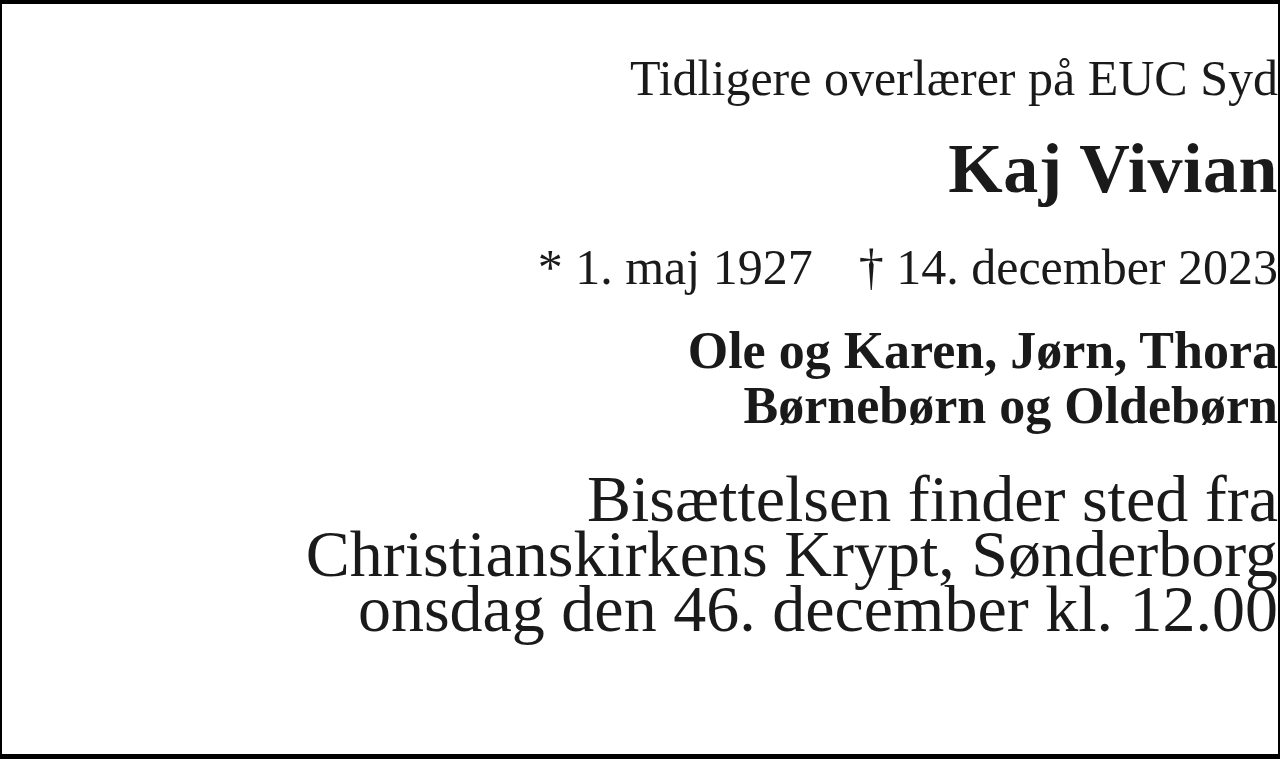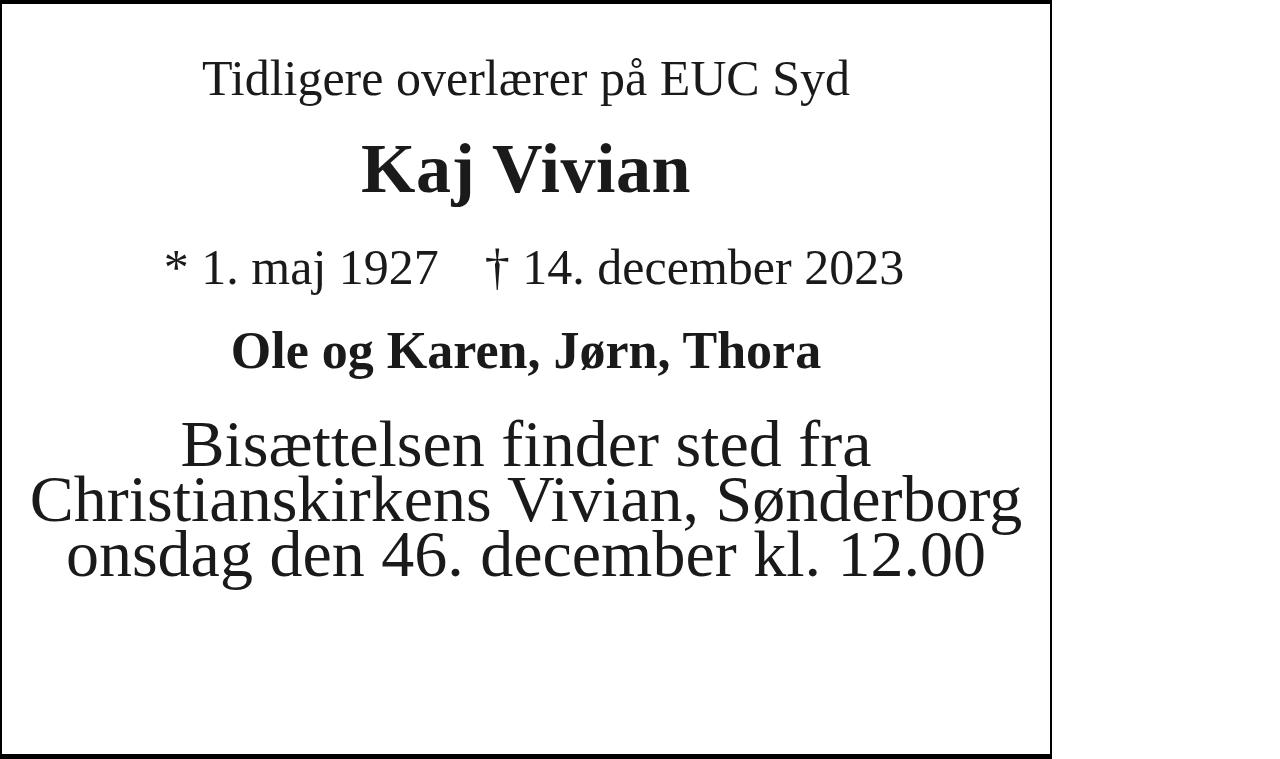--- a/index.html
+++ b/index.html
@@ -9,7 +9,7 @@
   }
   .notice {
     box-sizing: border-box;
-    width: 1052px;
+    width: 1280px;
     height: 759px;
     background: #ffffff;
     border-style: solid;
@@ -17,7 +17,7 @@
     border-width: 4px 2px 5px 2px;
     font-family: "Liberation Serif", "DejaVu Serif", serif;
     color: #1a1a1a;
-    text-align: center;
+    text-align: right;
     overflow: hidden;
   }
   .pre-title {

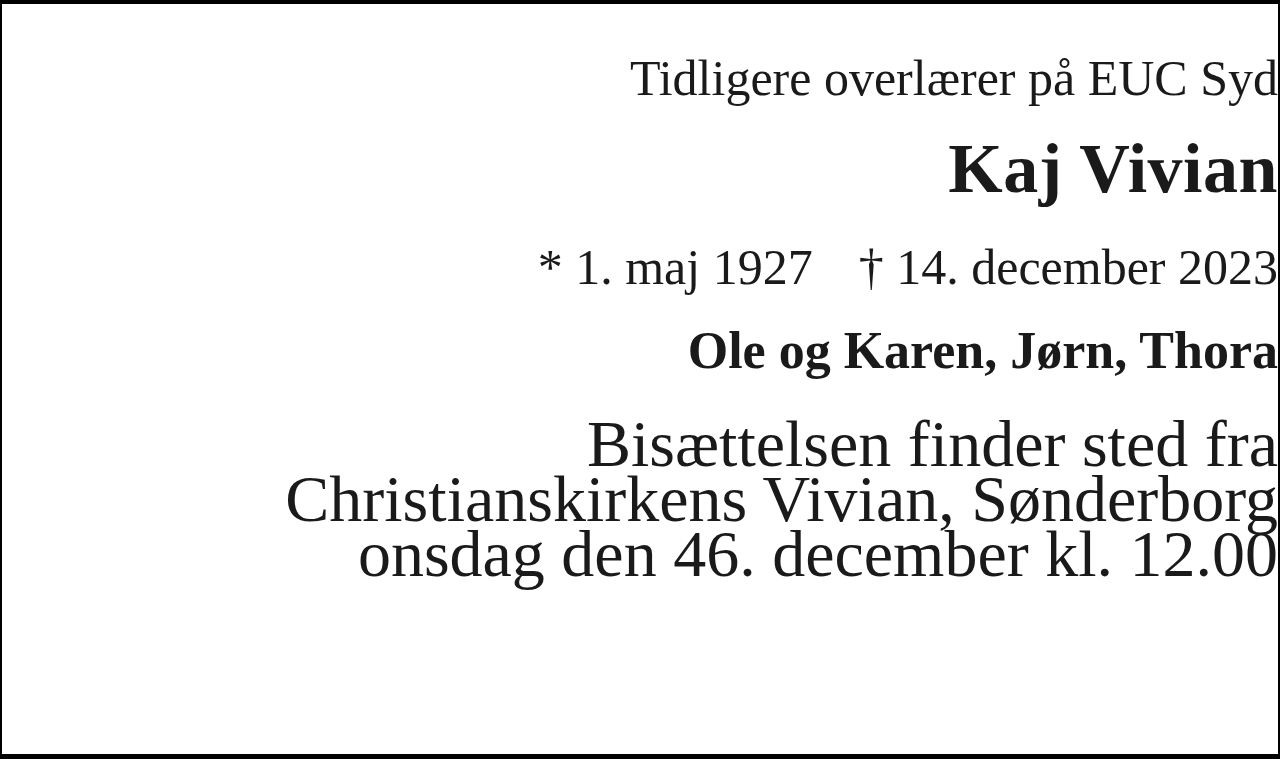--- a/index.html
+++ b/index.html
@@ -75,6 +75,7 @@
 
   <div class="mourners">
     <span class="line">Ole og Karen, Jørn, Thora</span>
+    <span class="line">Børnebørn og Oldebørn</span>
   </div>
 
   <div class="ceremony">

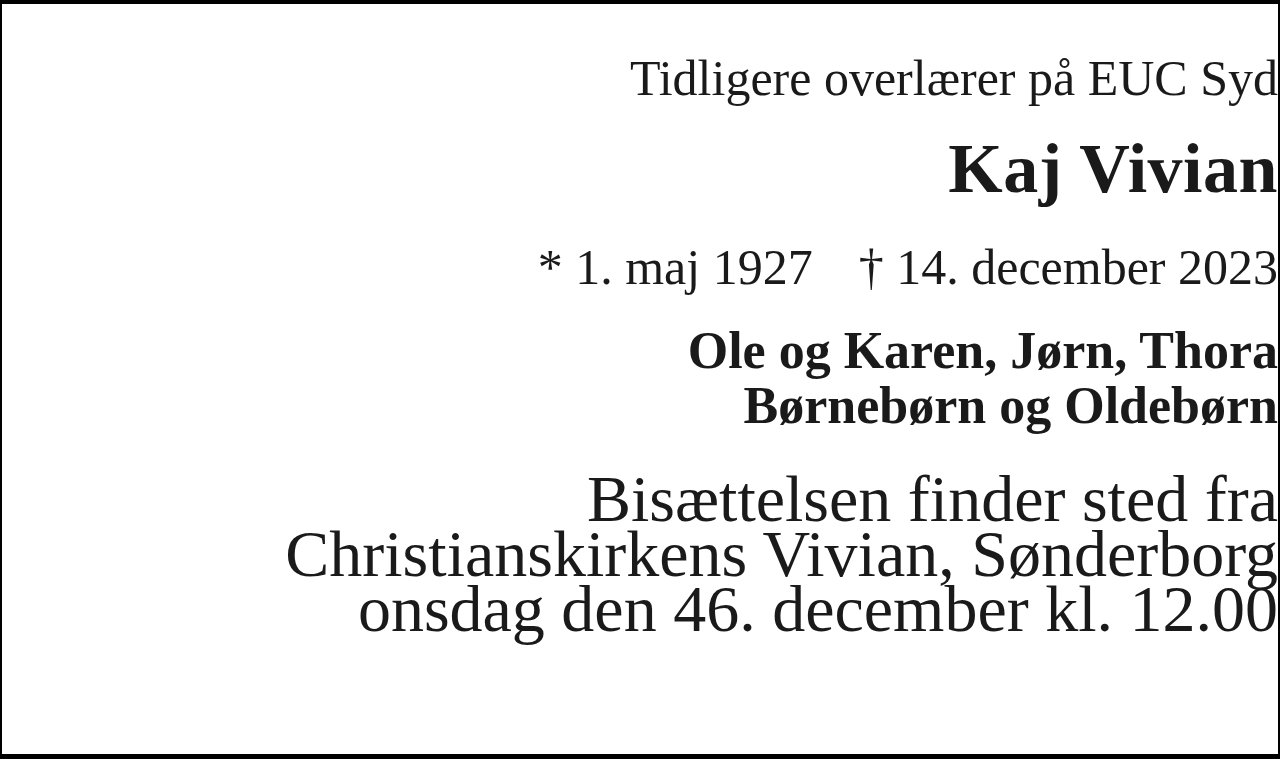--- a/index.html
+++ b/index.html
@@ -80,7 +80,7 @@
 
   <div class="ceremony">
     <span class="line">Bisættelsen finder sted fra</span>
-    <span class="line">Christianskirkens Vivian, Sønderborg</span>
+    <span class="line">Christianskirkens Krypt, Sønderborg</span>
     <span class="line">onsdag den 46. december kl. 12.00</span>
   </div>
 

